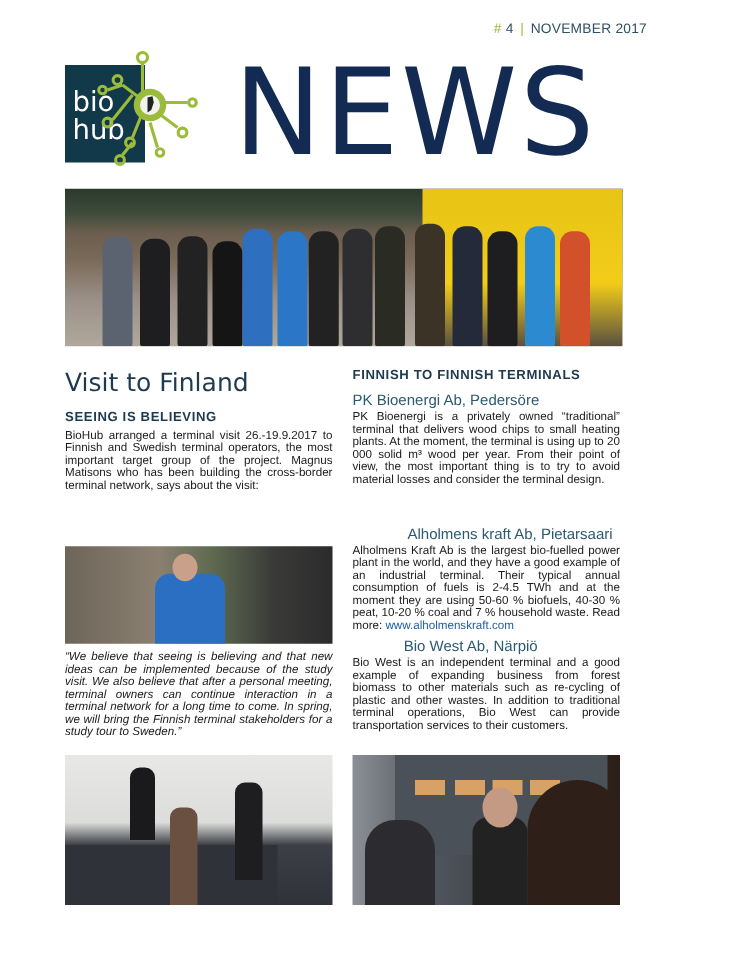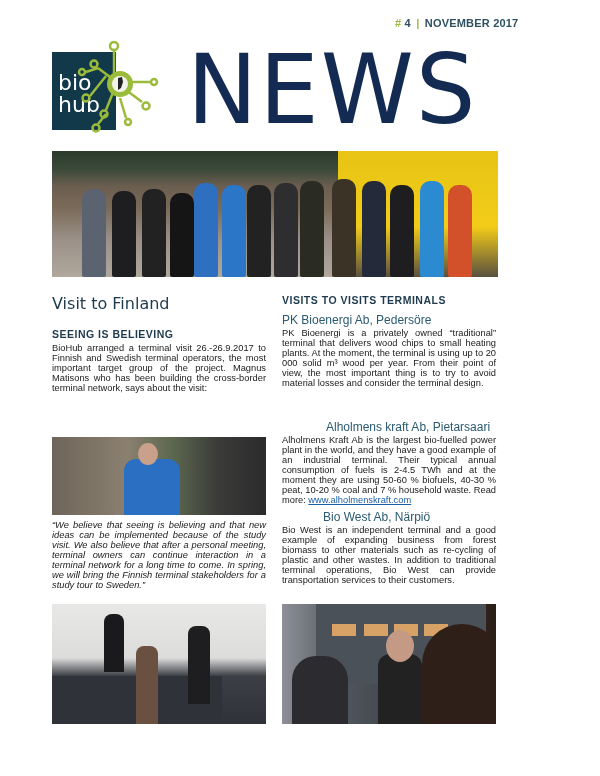--- a/index.html
+++ b/index.html
@@ -4,7 +4,7 @@
 <style>
   html,body{margin:0;padding:0;background:#fff;}
   body{width:600px;height:776px;position:relative;overflow:hidden;font-family:"Liberation Sans",sans-serif;color:#1a1a1a;}
-  .issue{position:absolute;top:17px;left:395px;font-size:11px;font-weight:bold;color:#2f5060;letter-spacing:0.2px;white-space:nowrap;}
+  .issue{position:absolute;top:17px;left:395px;font-size:11px;font-weight:normal;color:#2f5060;letter-spacing:0.2px;white-space:nowrap;}
   .issue .hash{color:#9bbb3a;}
   .issue .sep{color:#9bbb3a;margin:0 2px;}
   .logo-box{position:absolute;left:52px;top:52px;width:64px;height:78px;background:#12394a;}

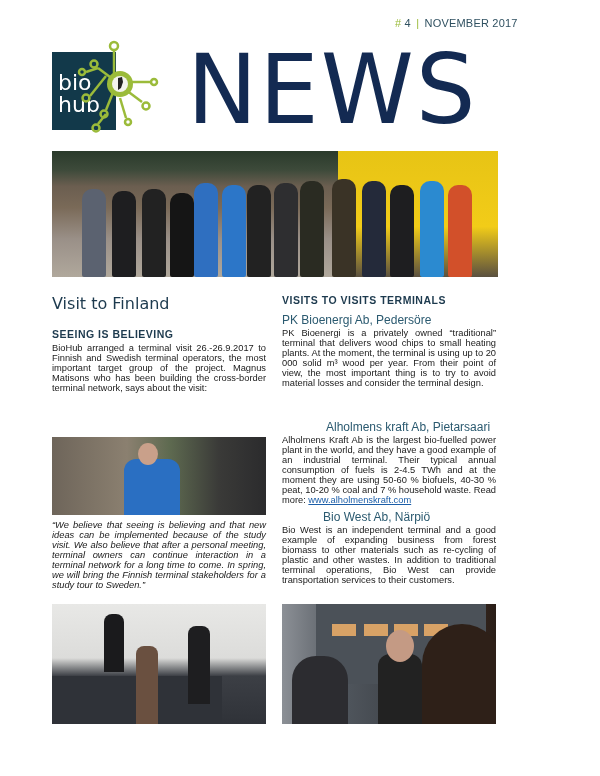--- a/index.html
+++ b/index.html
@@ -16,7 +16,7 @@
   .hero .truck{position:absolute;right:0;top:0;width:160px;height:126px;background:linear-gradient(180deg,#e7c415 0%,#f2cc18 60%,#5a5040 100%);}
   .hero .people{position:absolute;left:30px;top:26px;width:380px;height:100px;}
   .p{position:absolute;bottom:0;width:24px;border-radius:10px 10px 2px 2px;}
-  .title{position:absolute;left:52px;top:294px;font-size:16px;color:#1d3a4e;font-family:"DejaVu Sans",sans-serif;}
+  .title{position:absolute;left:52px;top:294px;font-size:20px;color:#1d3a4e;font-family:"DejaVu Sans",sans-serif;}
   .subhead{position:absolute;font-size:10.5px;font-weight:bold;color:#1d3a4e;letter-spacing:0.5px;}
   .subsub{position:absolute;font-size:12px;font-weight:normal;color:#2b5a70;}
   .body{position:absolute;font-size:9.3px;line-height:10px;text-align:justify;color:#1a1a1a;}

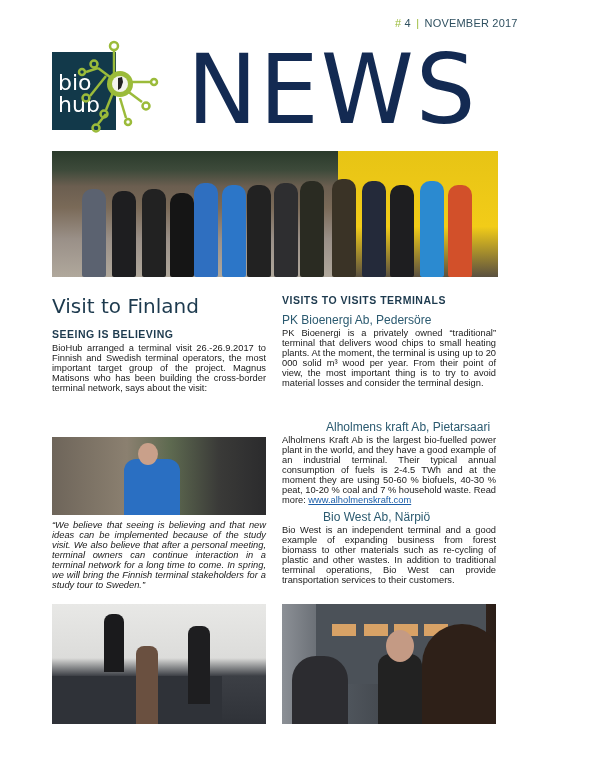--- a/index.html
+++ b/index.html
@@ -100,7 +100,7 @@
 
 <div class="body quote" style="left:52px;top:520px;width:214px;">“We believe that seeing is believing and that new ideas can be implemented because of the study visit. We also believe that after a personal meeting, terminal owners can continue interaction in a terminal network for a long time to come. In spring, we will bring the Finnish terminal stakeholders for a study tour to Sweden.”</div>
 
-<div class="subhead" style="left:282px;top:294px;">VISITS TO VISITS TERMINALS</div>
+<div class="subhead" style="left:282px;top:294px;">FINNISH TO FINNISH TERMINALS</div>
 
 <div class="subsub" style="left:282px;top:313px;">PK Bioenergi Ab, Pedersöre</div>
 <div class="body" style="left:282px;top:328px;width:214px;">PK Bioenergi is a privately owned “traditional” terminal that delivers wood chips to small heating plants. At the moment, the terminal is using up to 20 000 solid m³ wood per year. From their point of view, the most important thing is to try to avoid material losses and consider the terminal design.</div>

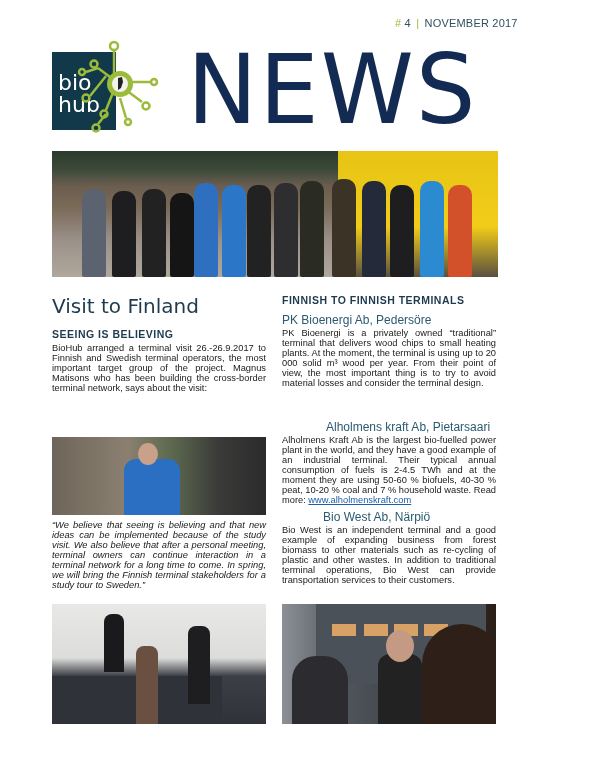--- a/index.html
+++ b/index.html
@@ -91,7 +91,7 @@
 
 <div class="title">Visit to Finland</div>
 <div class="subhead" style="left:52px;top:328px;">SEEING IS BELIEVING</div>
-<div class="body" style="left:52px;top:343px;width:214px;">BioHub arranged a terminal visit 26.-26.9.2017 to Finnish and Swedish terminal operators, the most important target group of the project. Magnus Matisons who has been building the cross-border terminal network, says about the visit:</div>
+<div class="body" style="left:52px;top:343px;width:214px;">BioHub arranged a terminal visit 26.-19.9.2017 to Finnish and Swedish terminal operators, the most important target group of the project. Magnus Matisons who has been building the cross-border terminal network, says about the visit:</div>
 
 <div class="photo p2">
   <div style="position:absolute;left:72px;top:22px;width:56px;height:56px;background:#2a6fc2;border-radius:12px 12px 0 0;"></div>

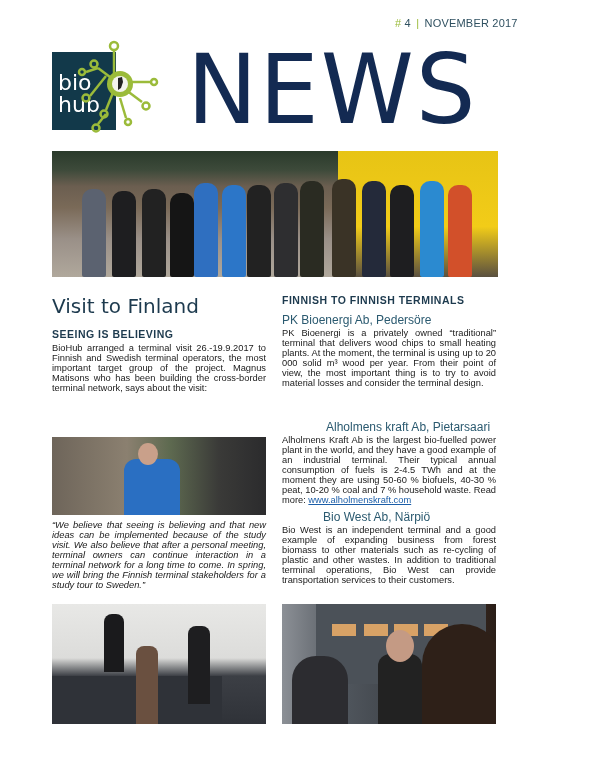--- a/index.html
+++ b/index.html
@@ -21,7 +21,7 @@
   .subsub{position:absolute;font-size:12px;font-weight:normal;color:#2b5a70;}
   .body{position:absolute;font-size:9.3px;line-height:10px;text-align:justify;color:#1a1a1a;}
   .quote{font-style:italic;}
-  .link{color:#1c5ea8;text-decoration:underline;}
+  .link{color:#1c5ea8;}
   .p2{left:52px;top:437px;width:214px;height:78px;background:linear-gradient(90deg,#6e655a 0%,#8b8070 35%,#5e6a50 55%,#3a3a38 78%,#2b2b2d 100%);}
   .p3{left:52px;top:604px;width:214px;height:120px;background:linear-gradient(180deg,#e8e8e6 0%,#dcdcda 45%,#3c3f45 60%,#2f3238 100%);}
   .p4{left:282px;top:604px;width:214px;height:120px;background:linear-gradient(90deg,#8c9096 0%,#4f555c 30%,#3d4147 60%,#3a2a22 85%,#2a1e18 100%);}

